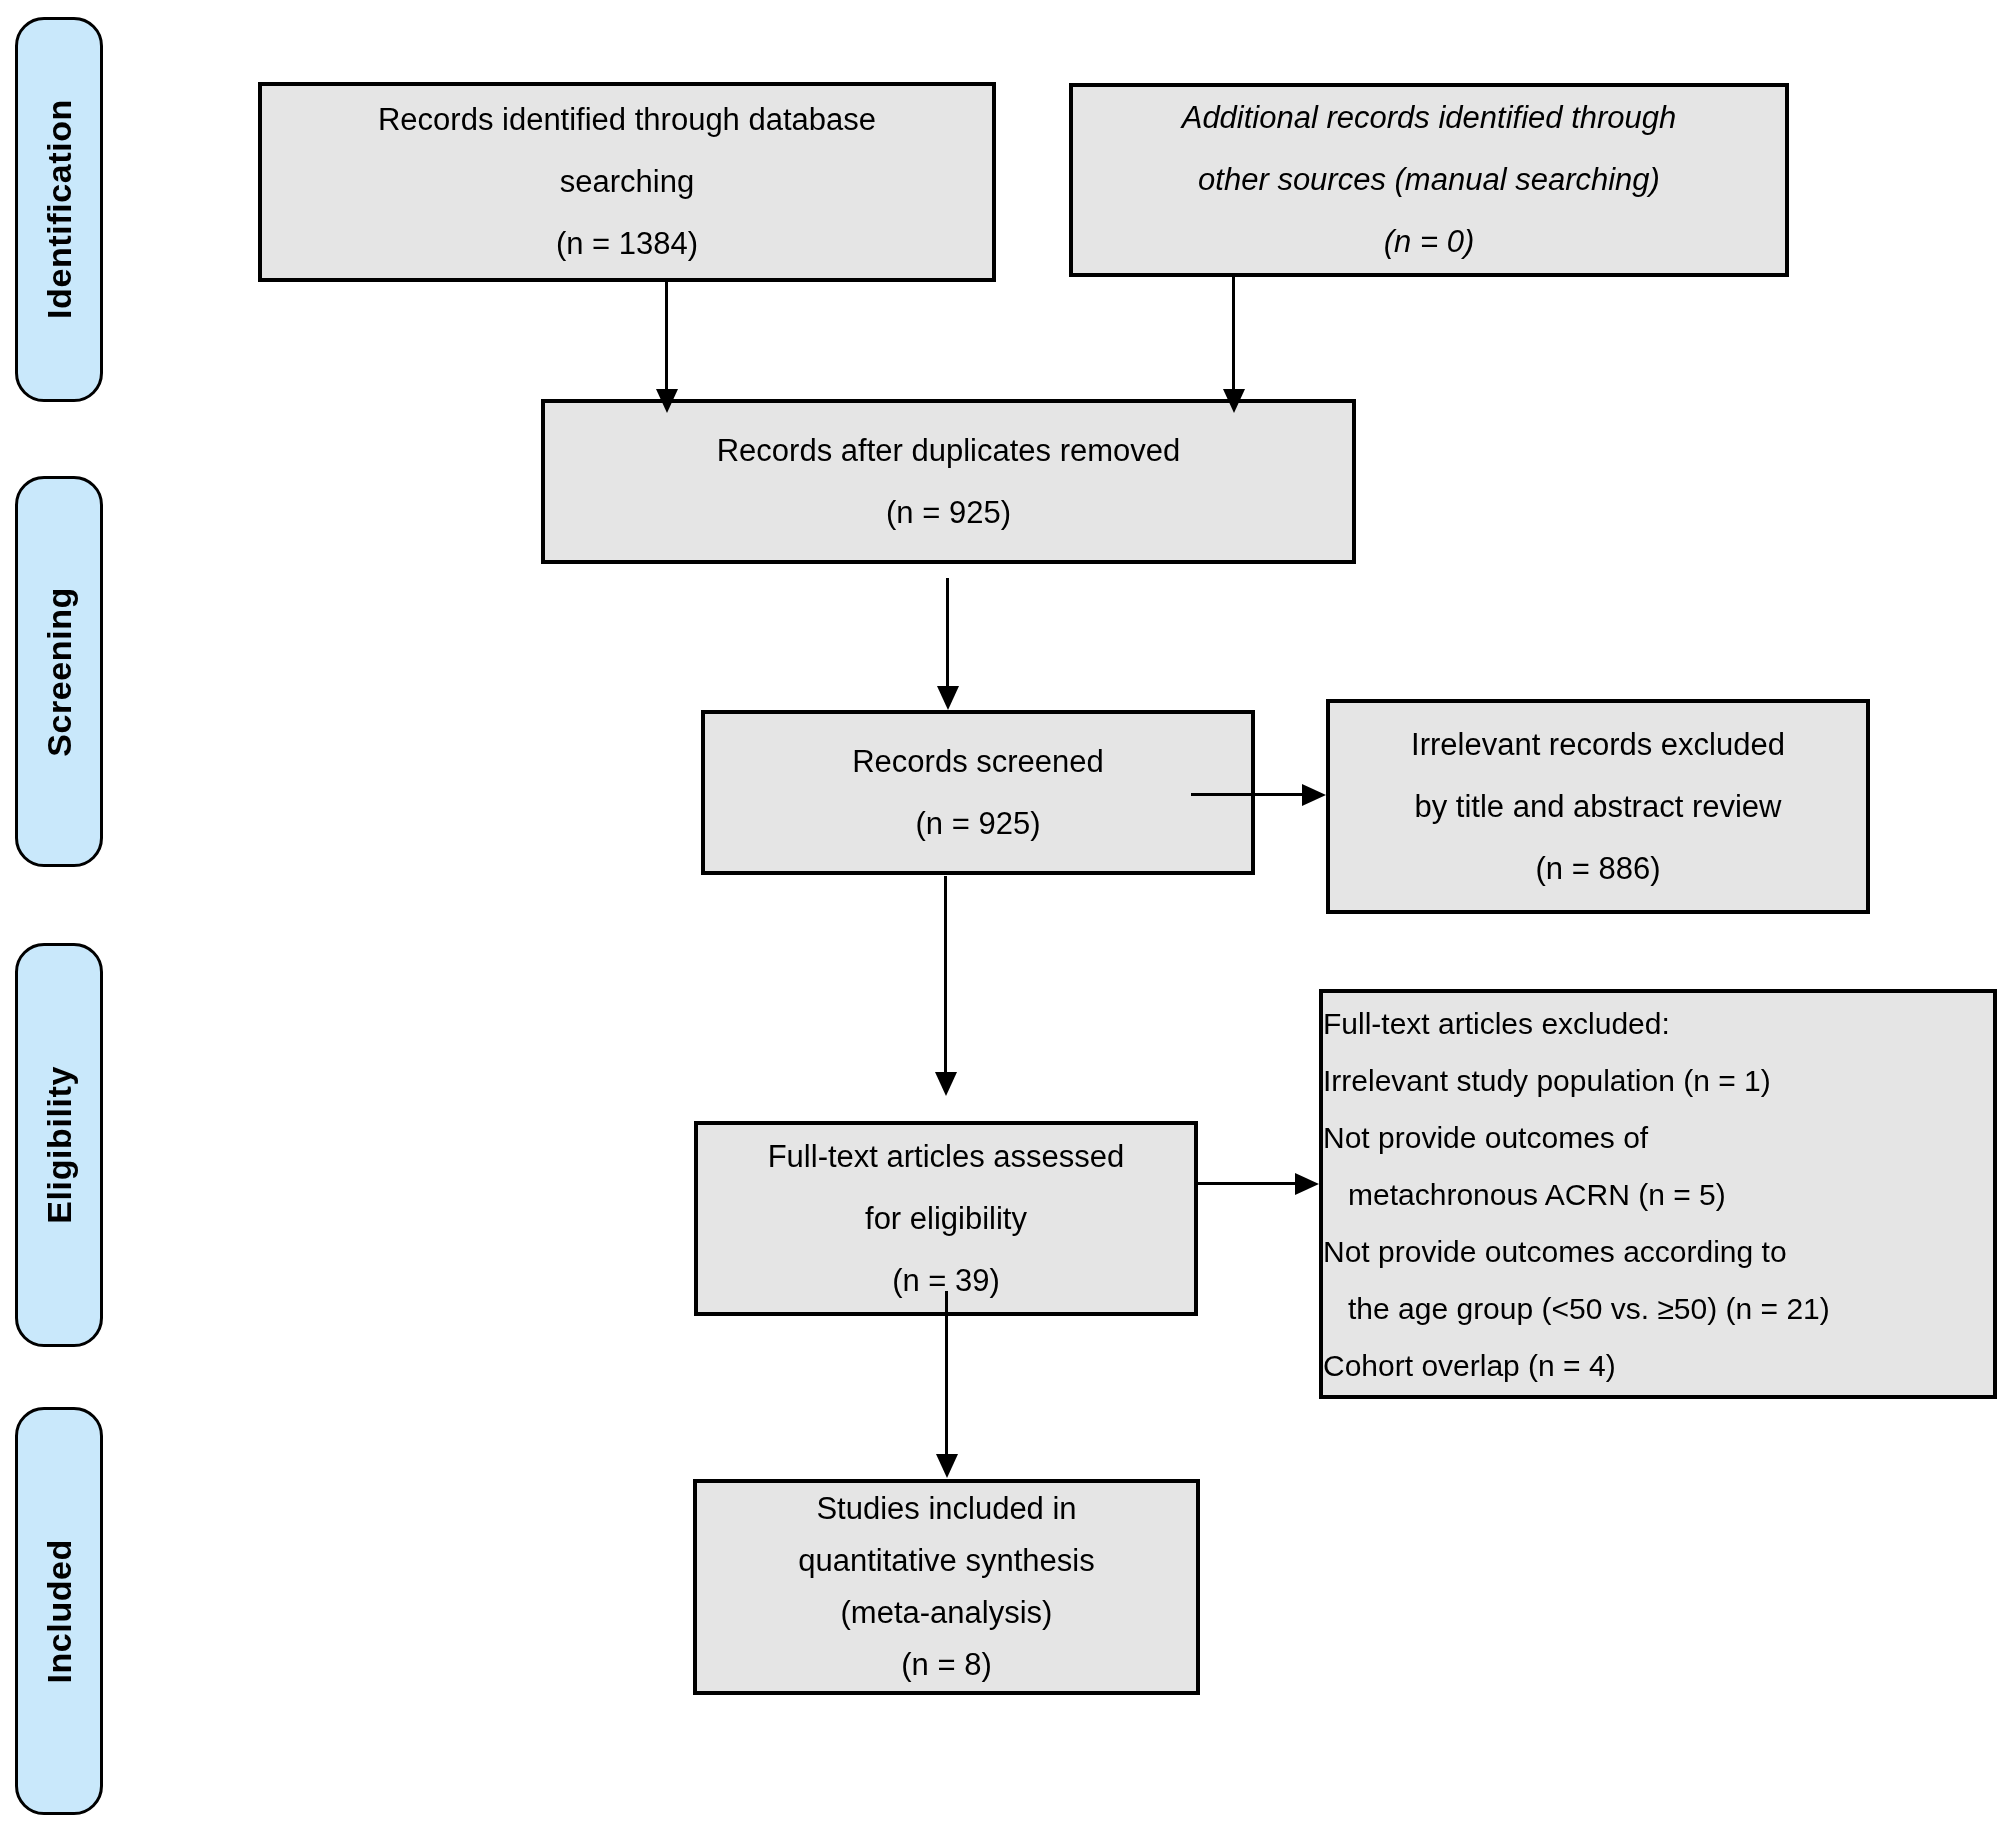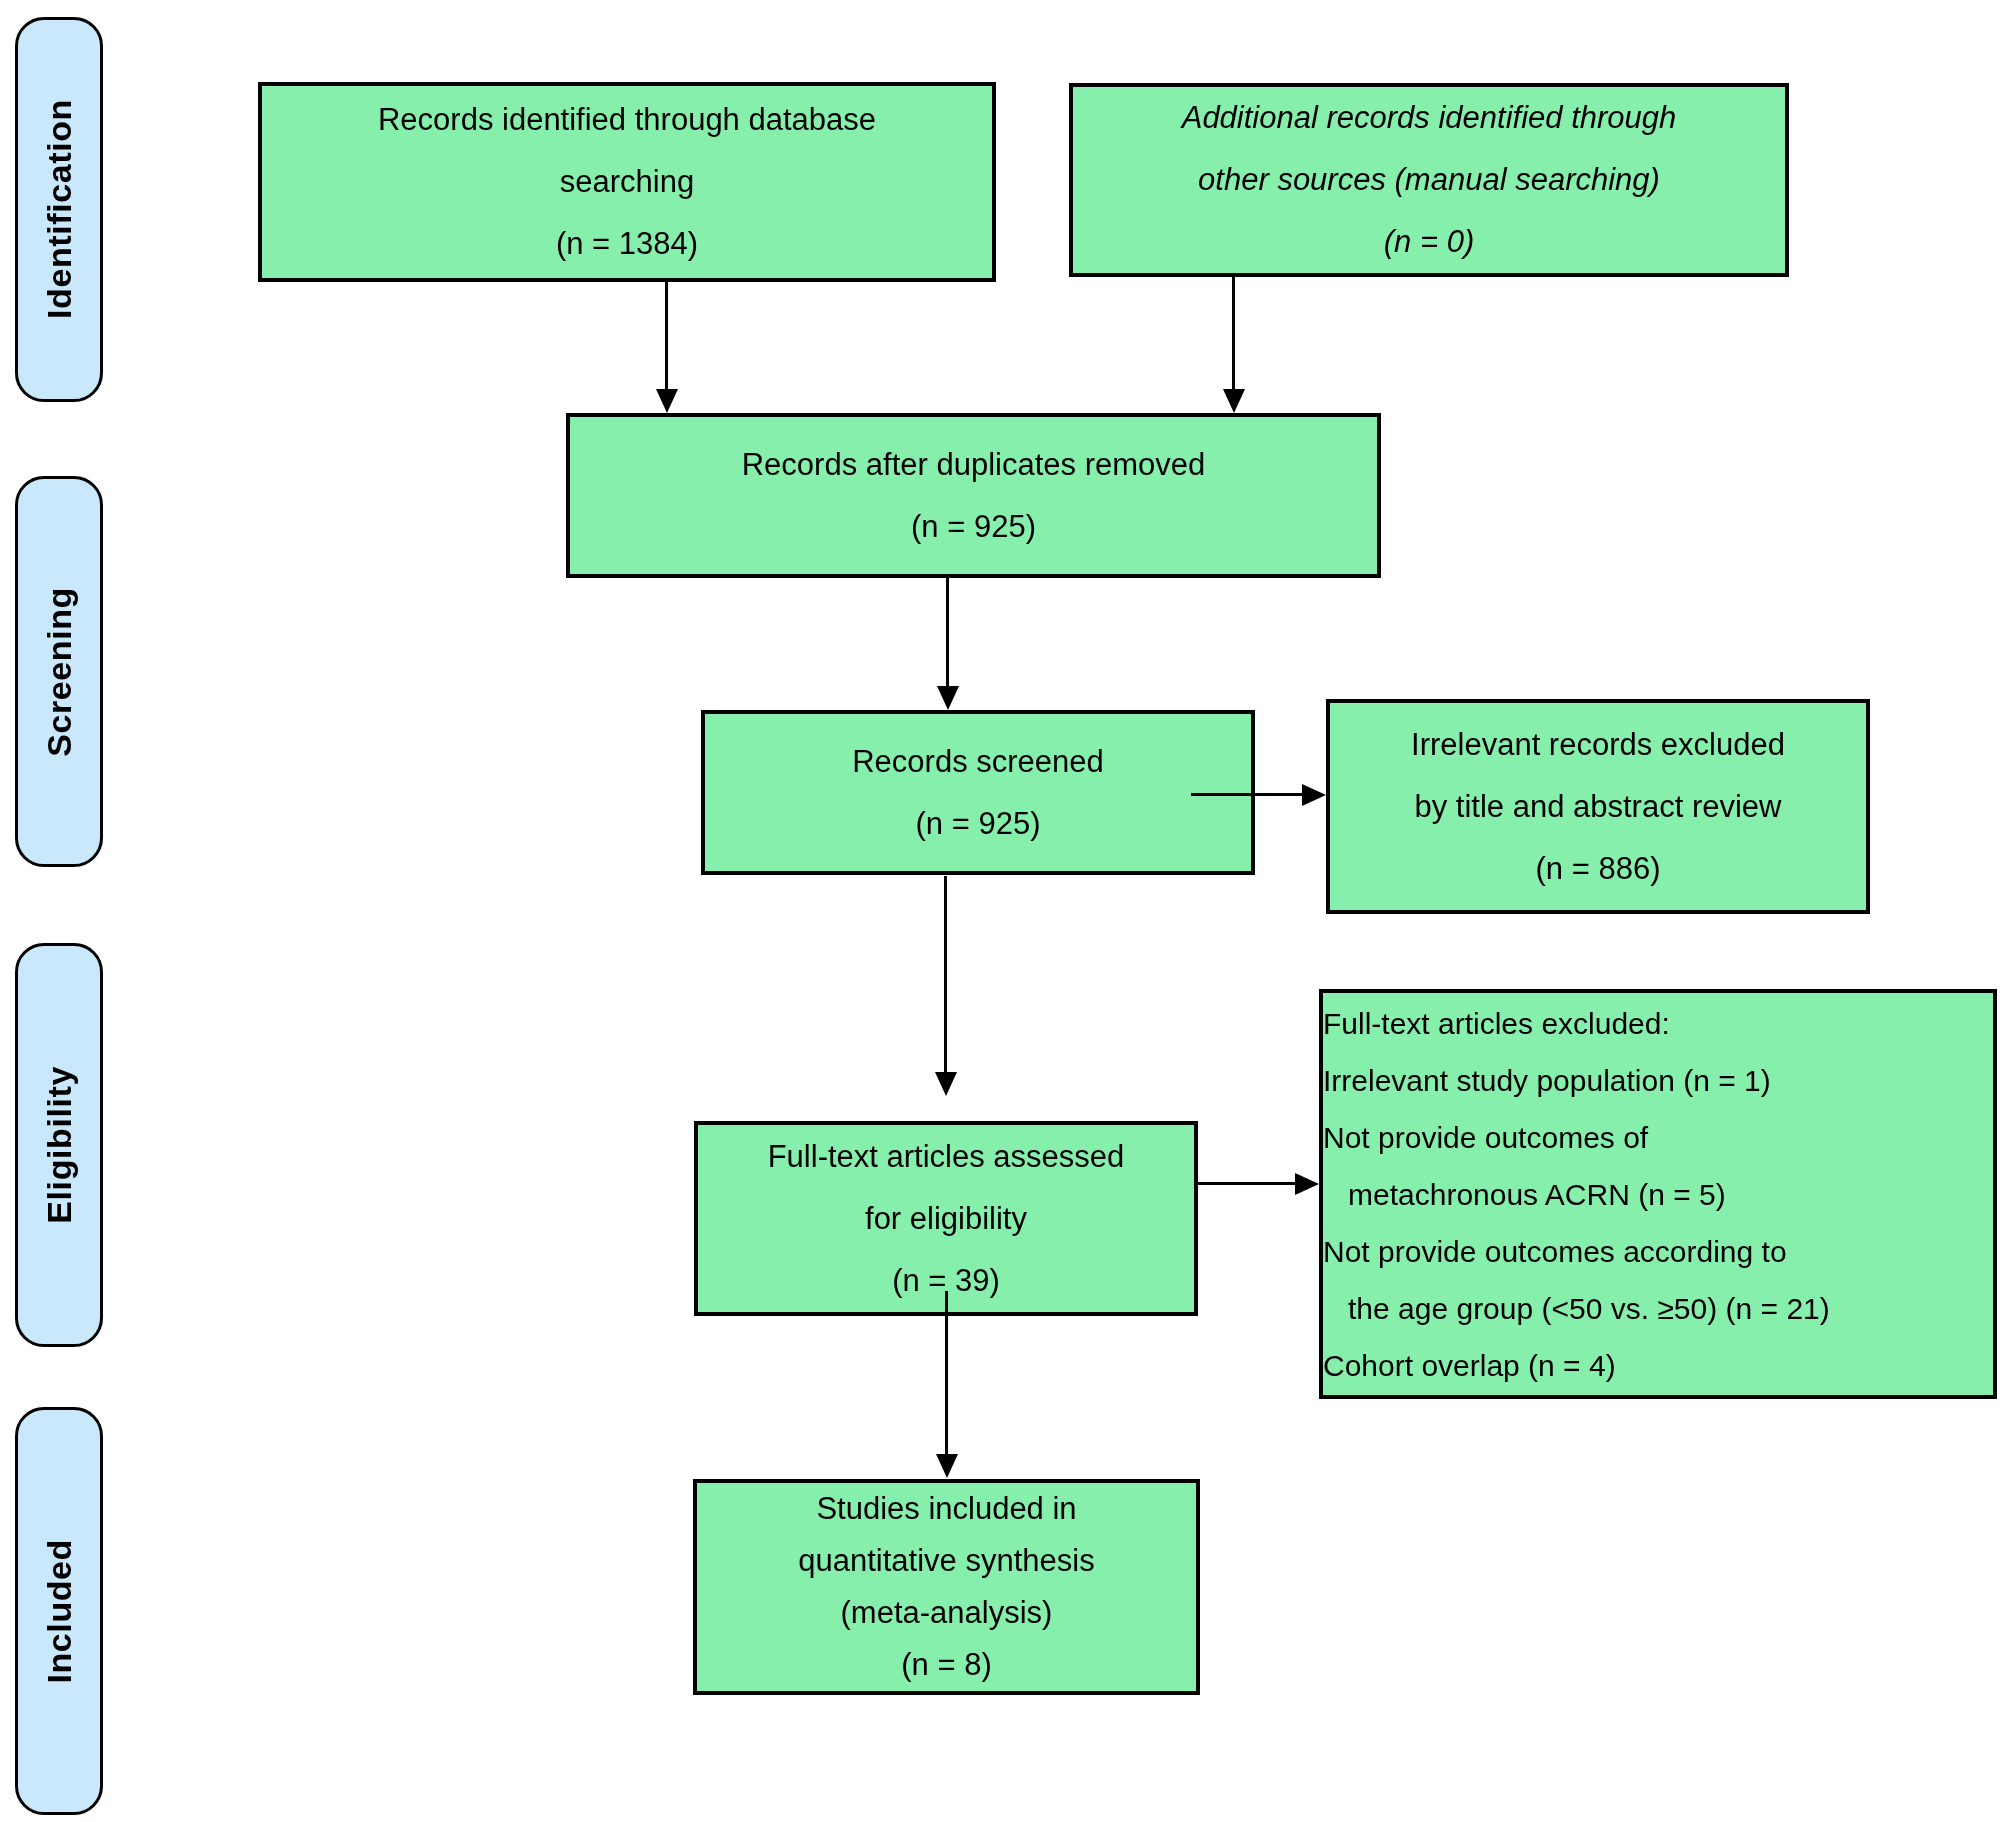--- a/index.html
+++ b/index.html
@@ -42,7 +42,7 @@
   
   .fbox {
     position: absolute;
-    background: #86efac;
+    background: #e5e5e5;
     border: 4.4px solid #000000;
     box-sizing: border-box;
     display: flex;

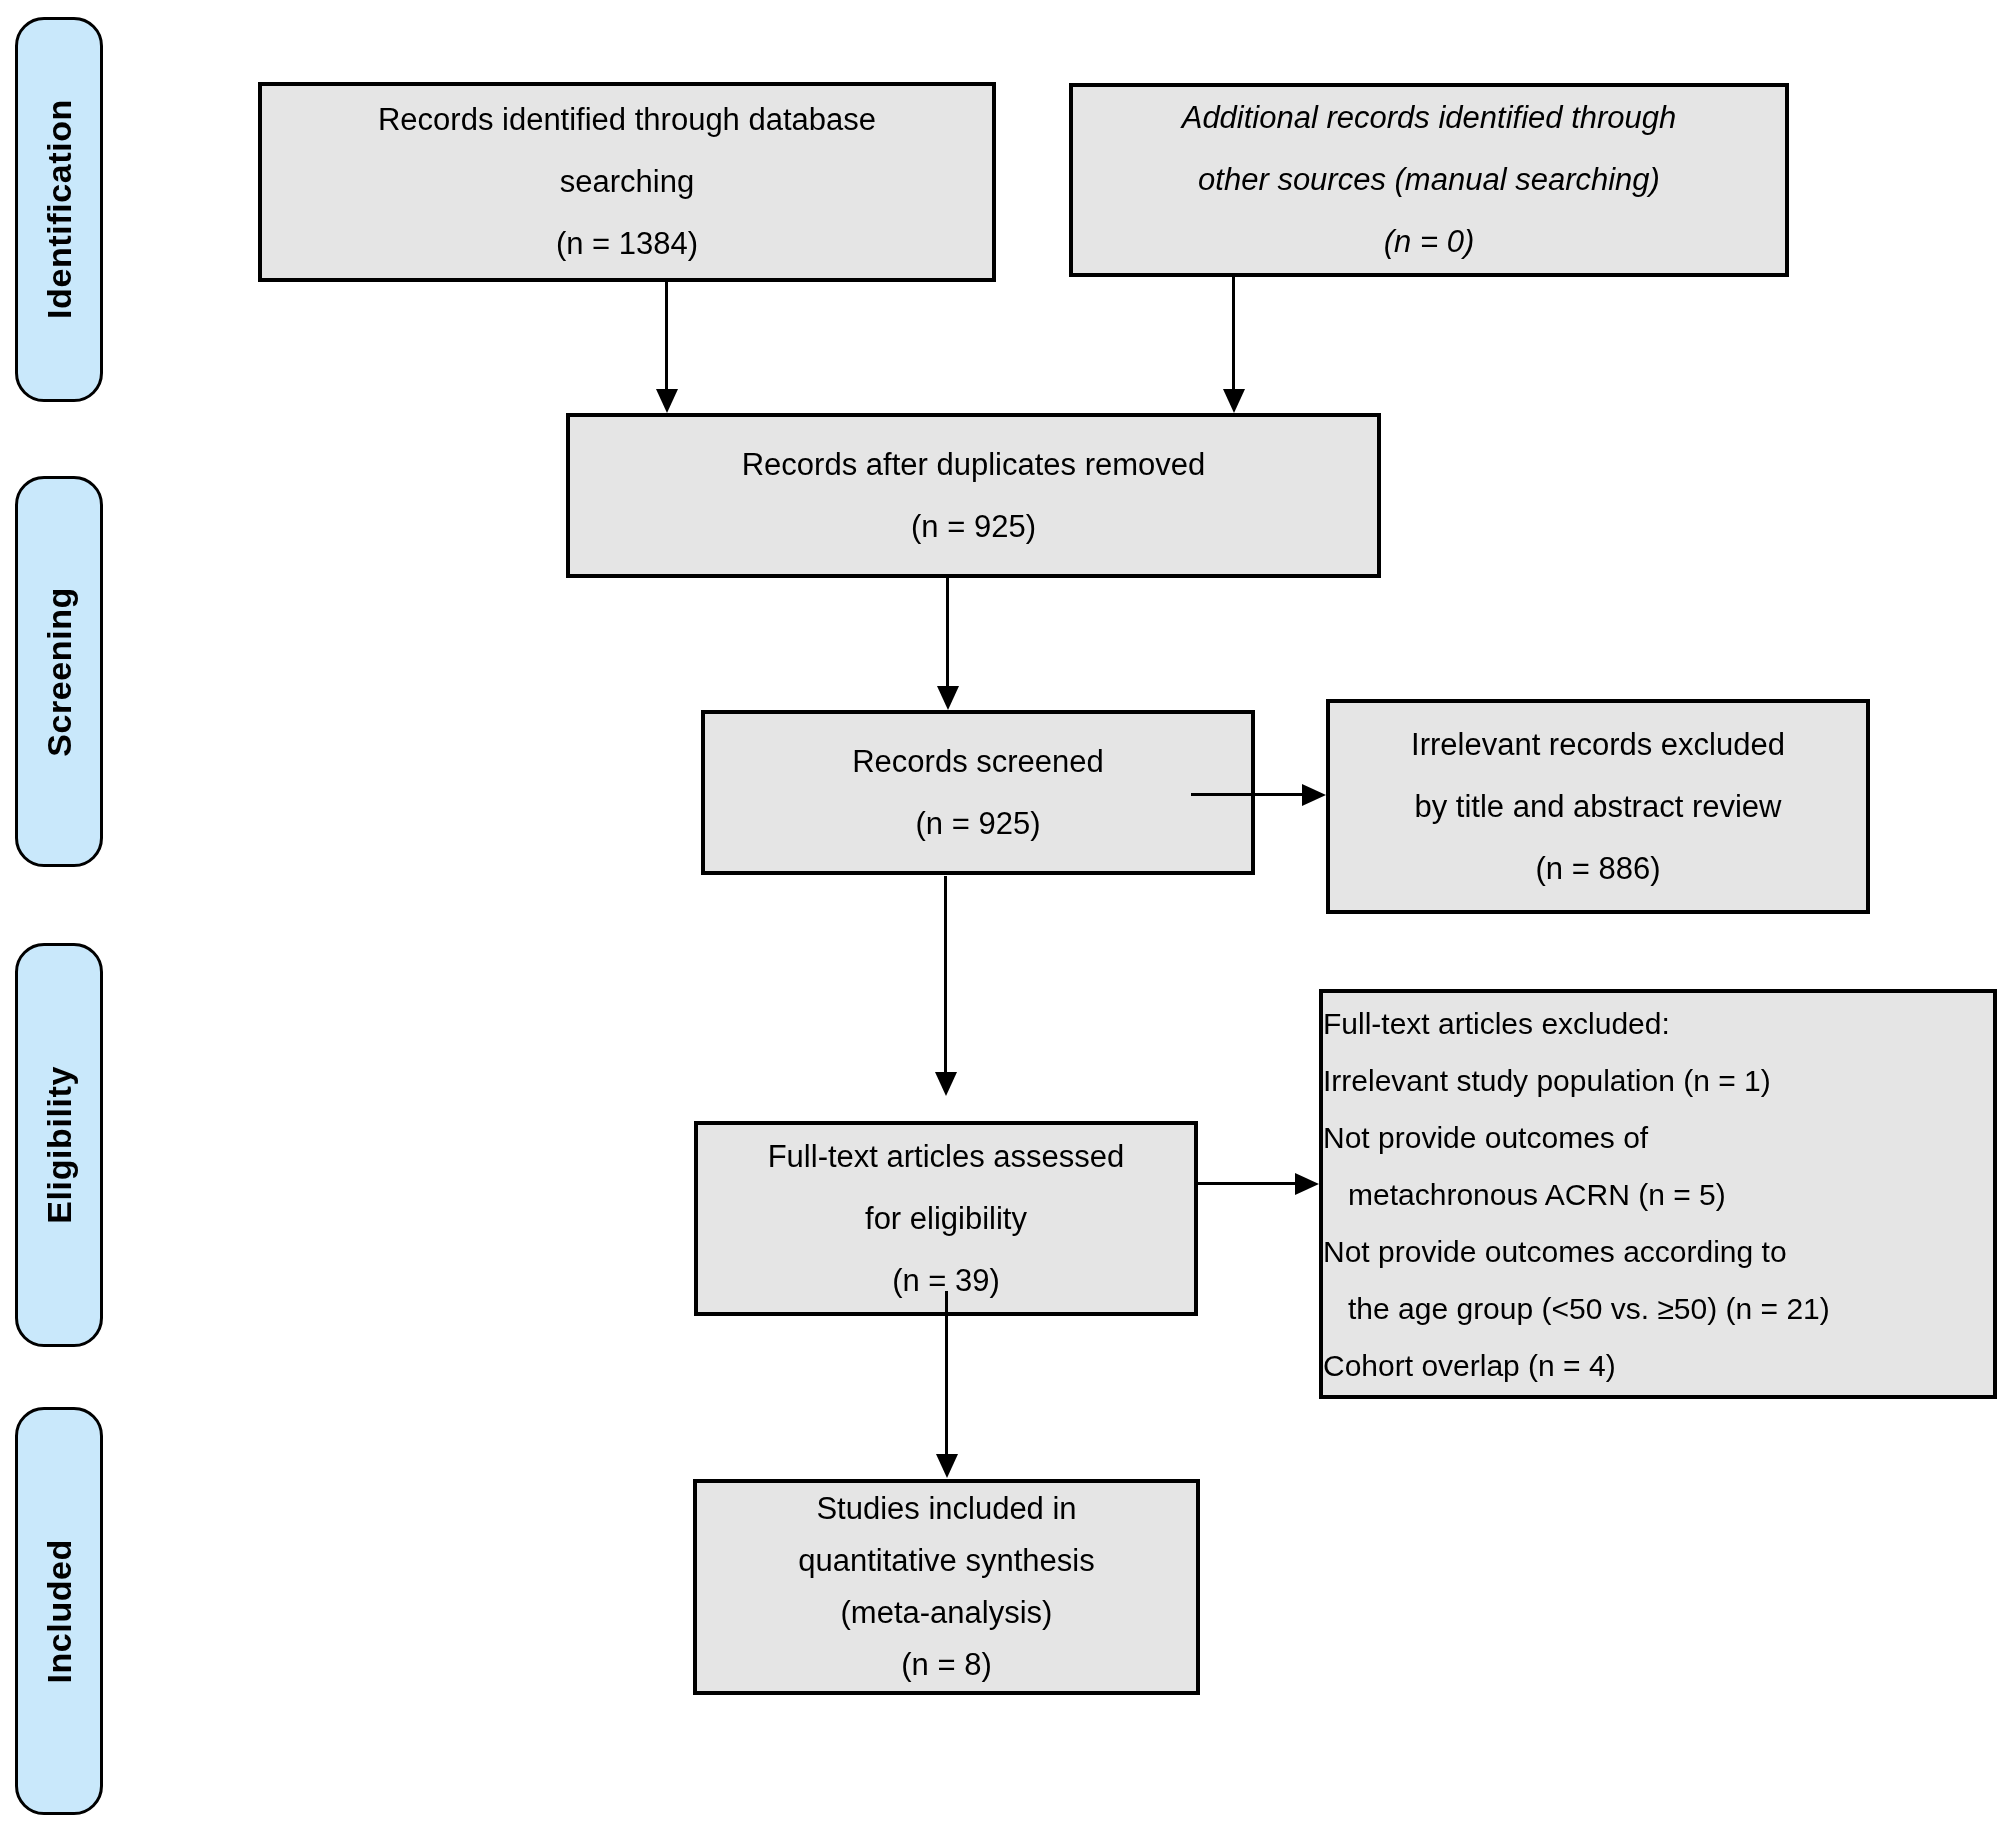--- a/index.html
+++ b/index.html
@@ -109,7 +109,7 @@
 (n = 0)</div>
   </div>
 
-  <div class="fbox" style="left:541px; top:413px; width:815px; height:165px;margin-left:25px;">
+  <div class="fbox" style="left:541px; top:399px; width:815px; height:165px;">
     <div class="txt">Records after duplicates removed
 (n = 925)</div>
   </div>

